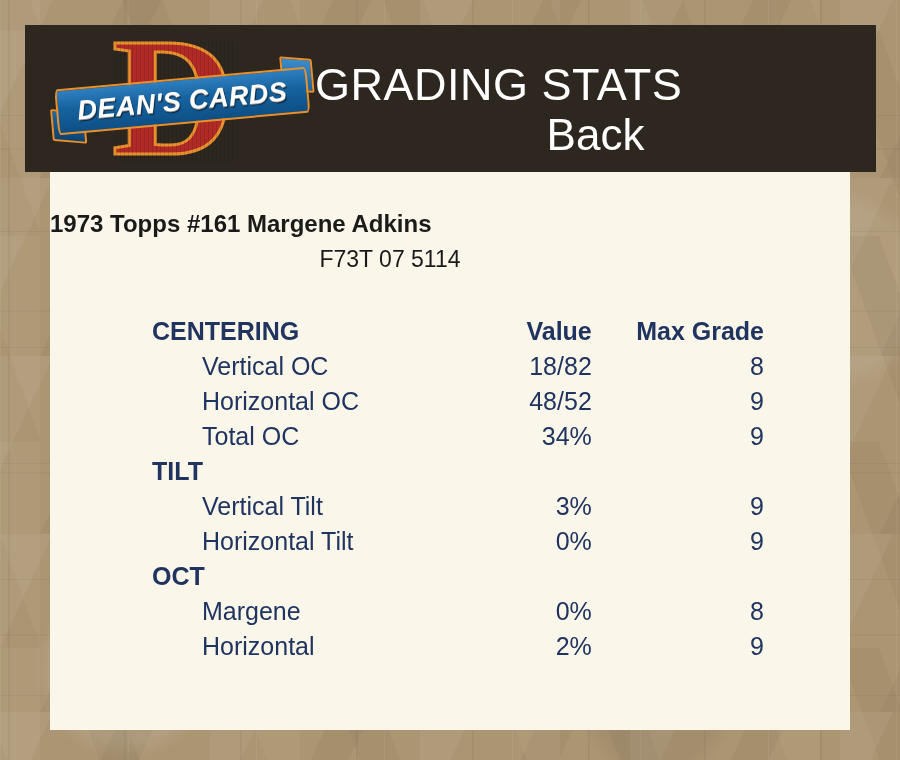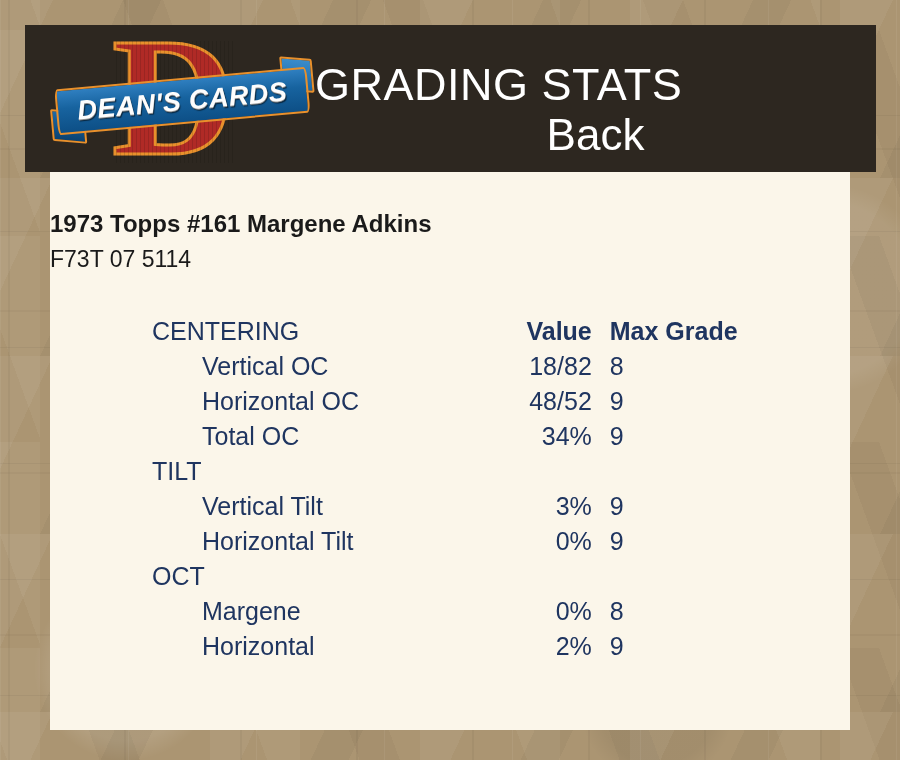--- a/index.html
+++ b/index.html
@@ -223,6 +223,7 @@
     left: 0;
     top: 74px;
     width: 680px;
+    text-align: center;
     font-size: 23px;
     font-weight: normal;
     color: #1a1a1a;

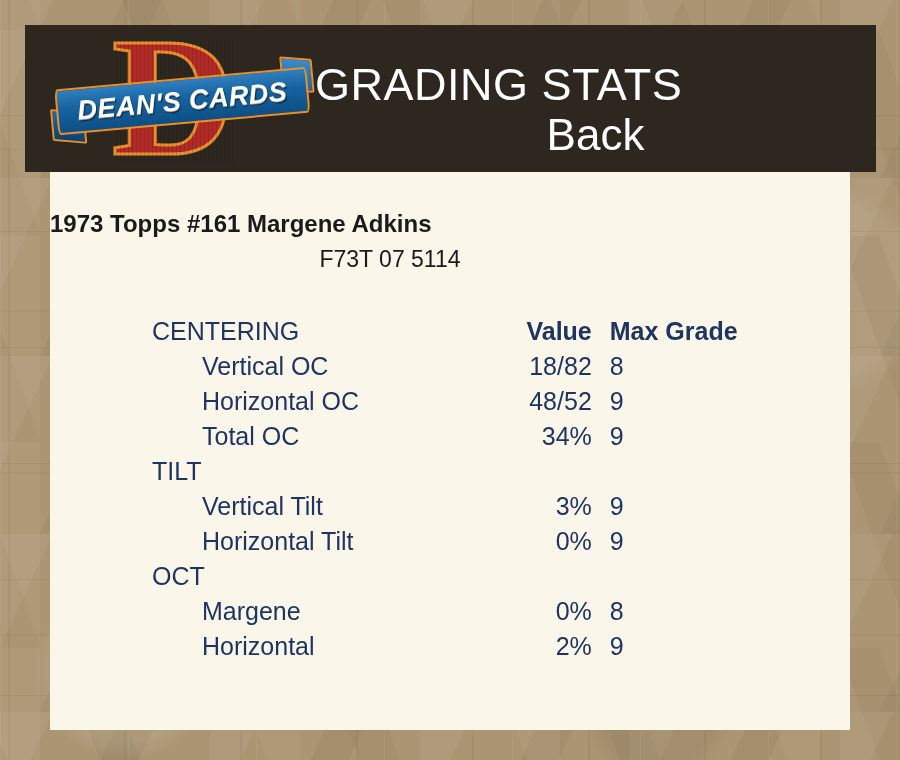--- a/index.html
+++ b/index.html
@@ -250,7 +250,7 @@
   .col-value  { width: 150px; text-align: right; padding-right: 18px !important; }
   .col-grade  { width: 170px; padding-right: 48px !important; }
   .hdr-cell  { font-weight: bold; font-size: 25px; }
-  .section-head { font-weight: normal; font-size: 25px; }
+  .section-head { font-weight: bold; font-size: 25px; }
   .row-label { padding-left: 50px !important; font-weight: normal; }
 </style>
 </head>

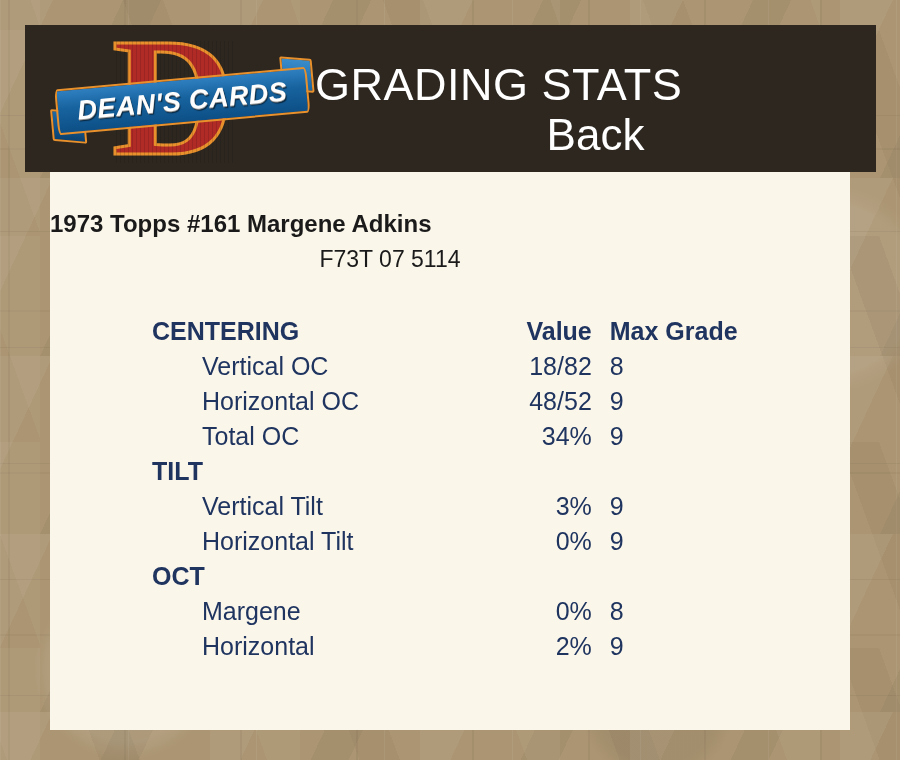--- a/index.html
+++ b/index.html
@@ -248,7 +248,7 @@
   }
   .col-label  { width: 340px; text-align: left; }
   .col-value  { width: 150px; text-align: right; padding-right: 18px !important; }
-  .col-grade  { width: 170px; padding-right: 48px !important; }
+  .col-grade  { width: 170px; text-align: right; padding-right: 48px !important; }
   .hdr-cell  { font-weight: bold; font-size: 25px; }
   .section-head { font-weight: bold; font-size: 25px; }
   .row-label { padding-left: 50px !important; font-weight: normal; }

